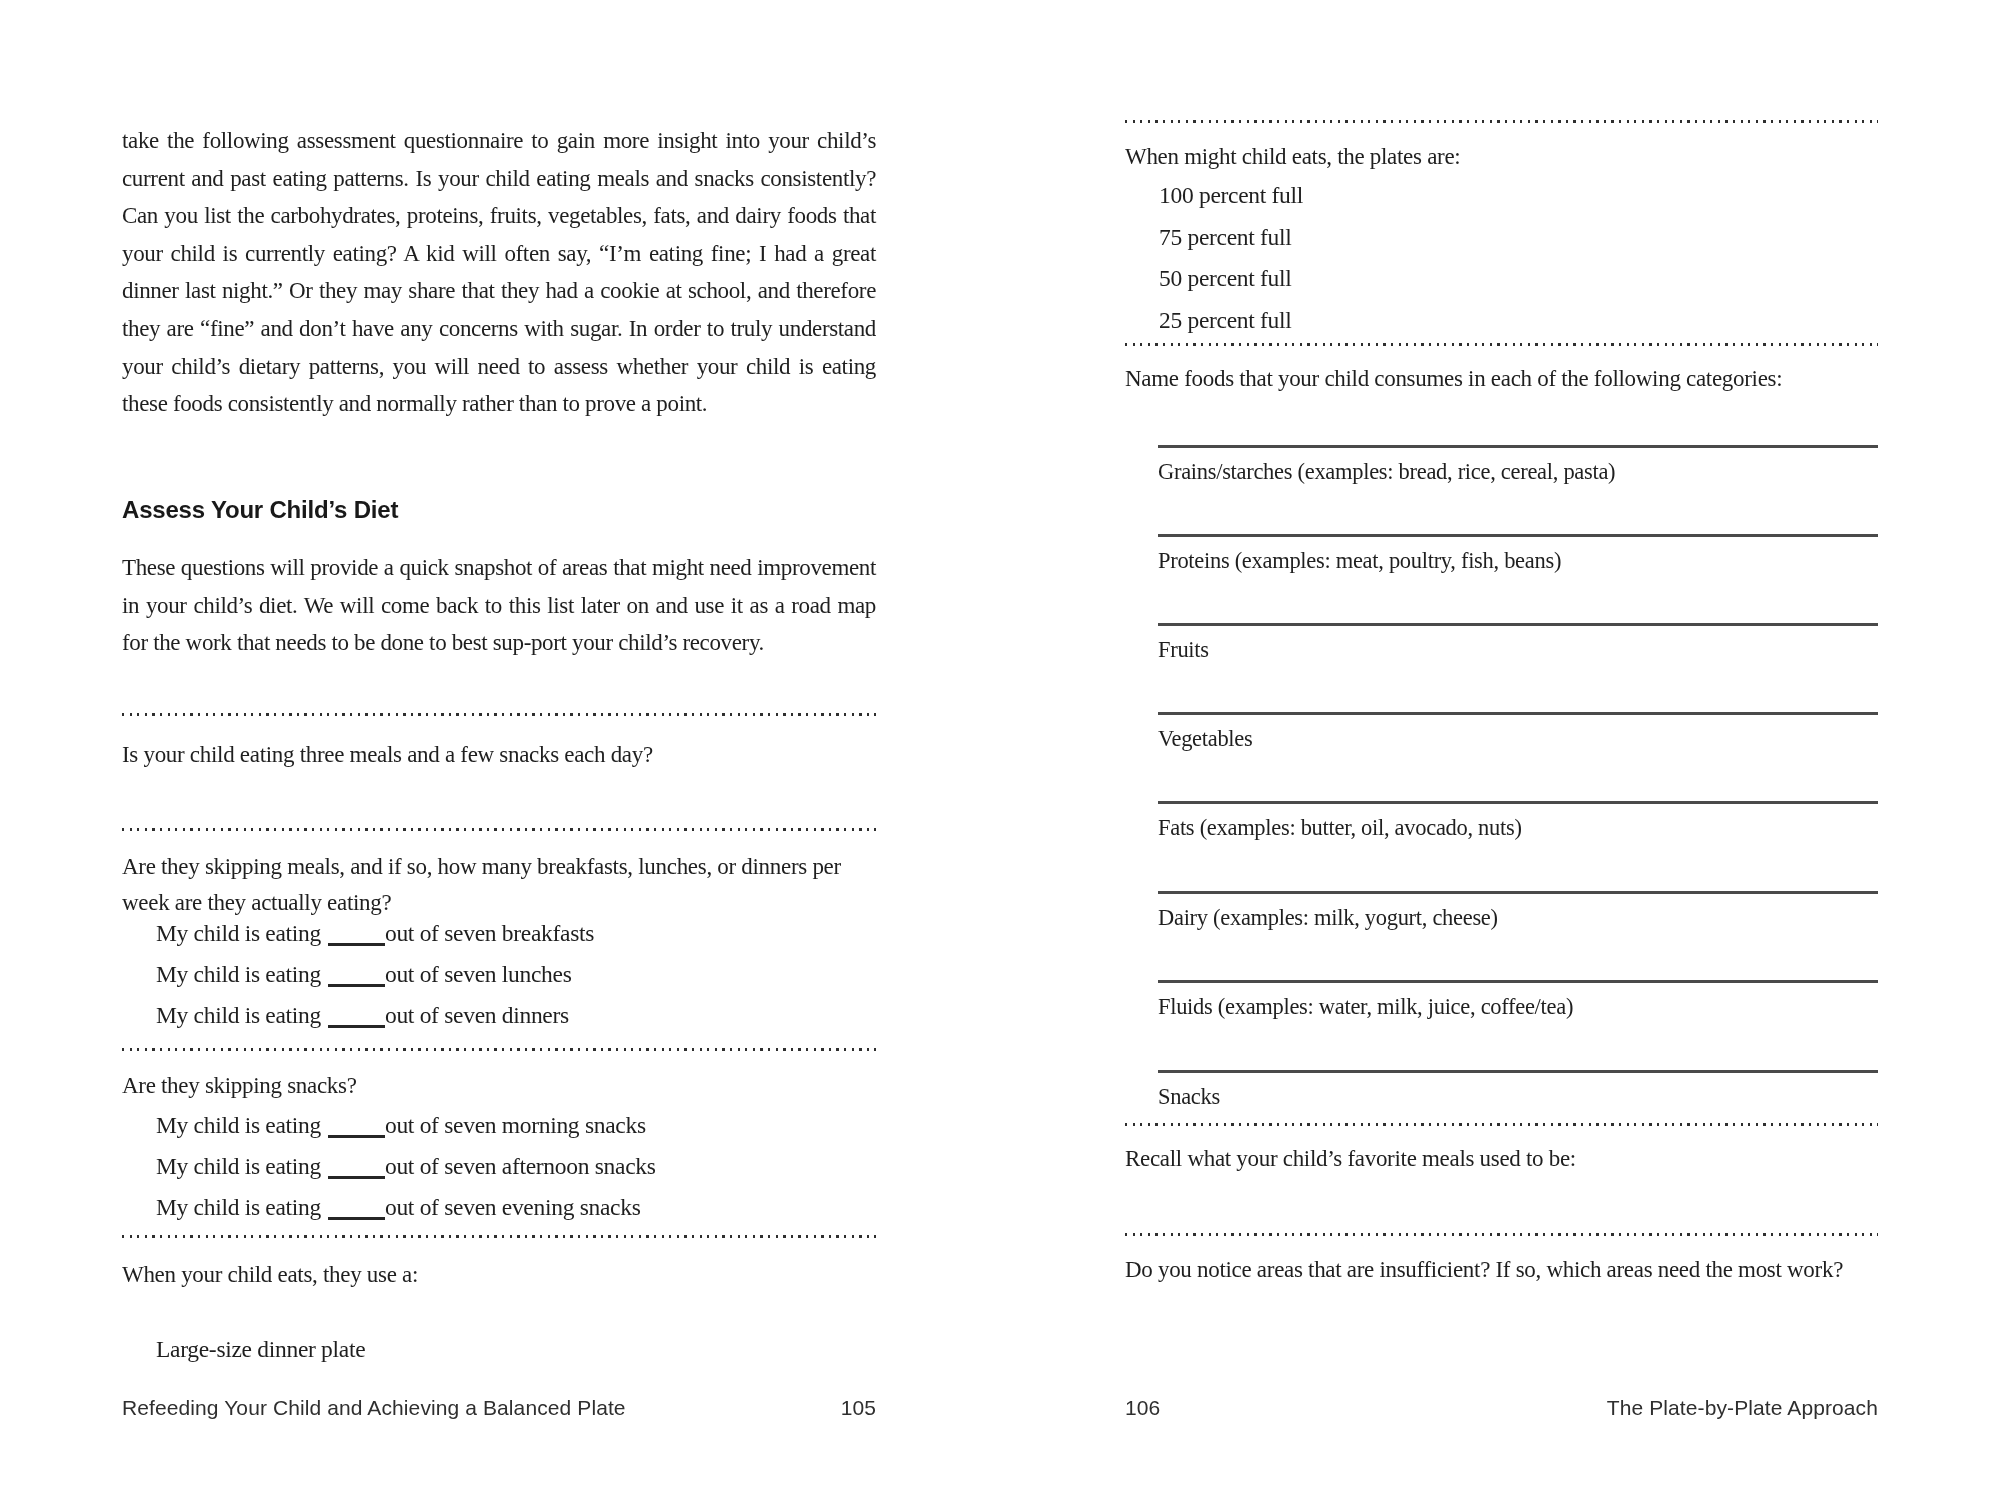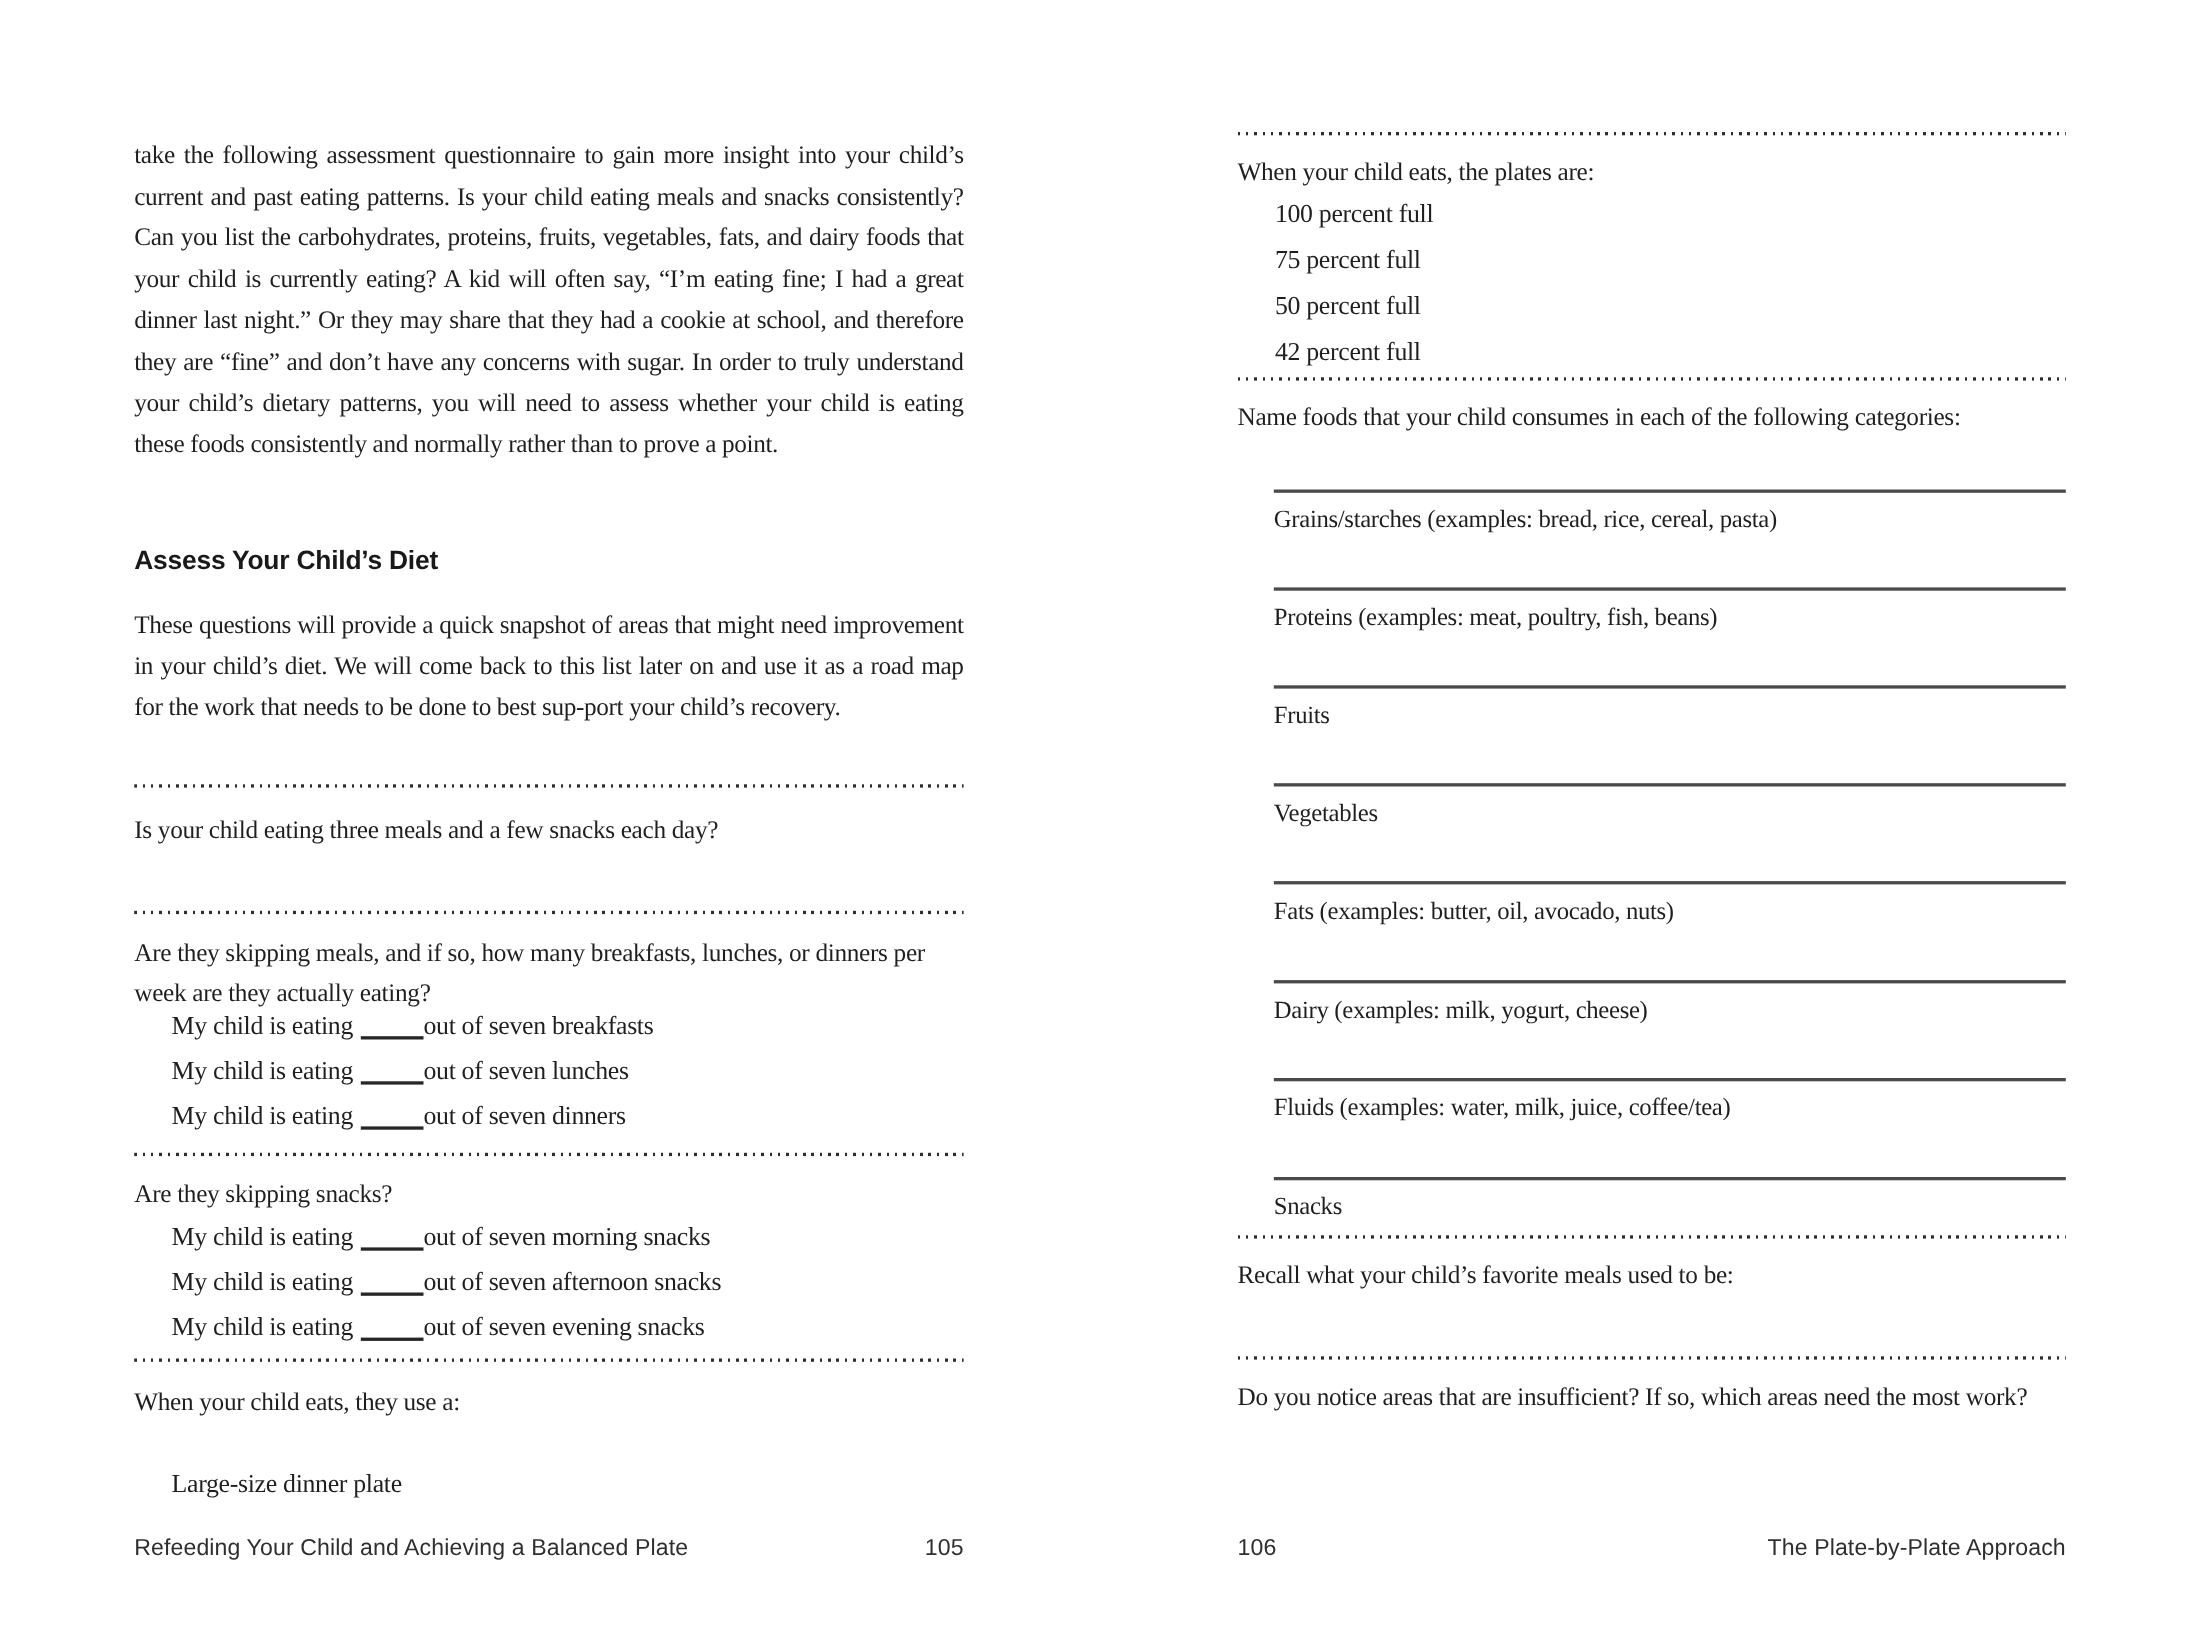--- a/index.html
+++ b/index.html
@@ -101,7 +101,7 @@
 
     <div class="abs dotted" style="top:120px"></div>
 
-    <div class="abs q nowrap" style="top:139px">When your child eats, the plates are:</div>
+    <div class="abs q nowrap" style="top:139px">When might child eats, the plates are:</div>
 
     <div class="abs li" style="top:182px">100 percent full</div>
     <div class="abs li" style="top:224px">75 percent full</div>

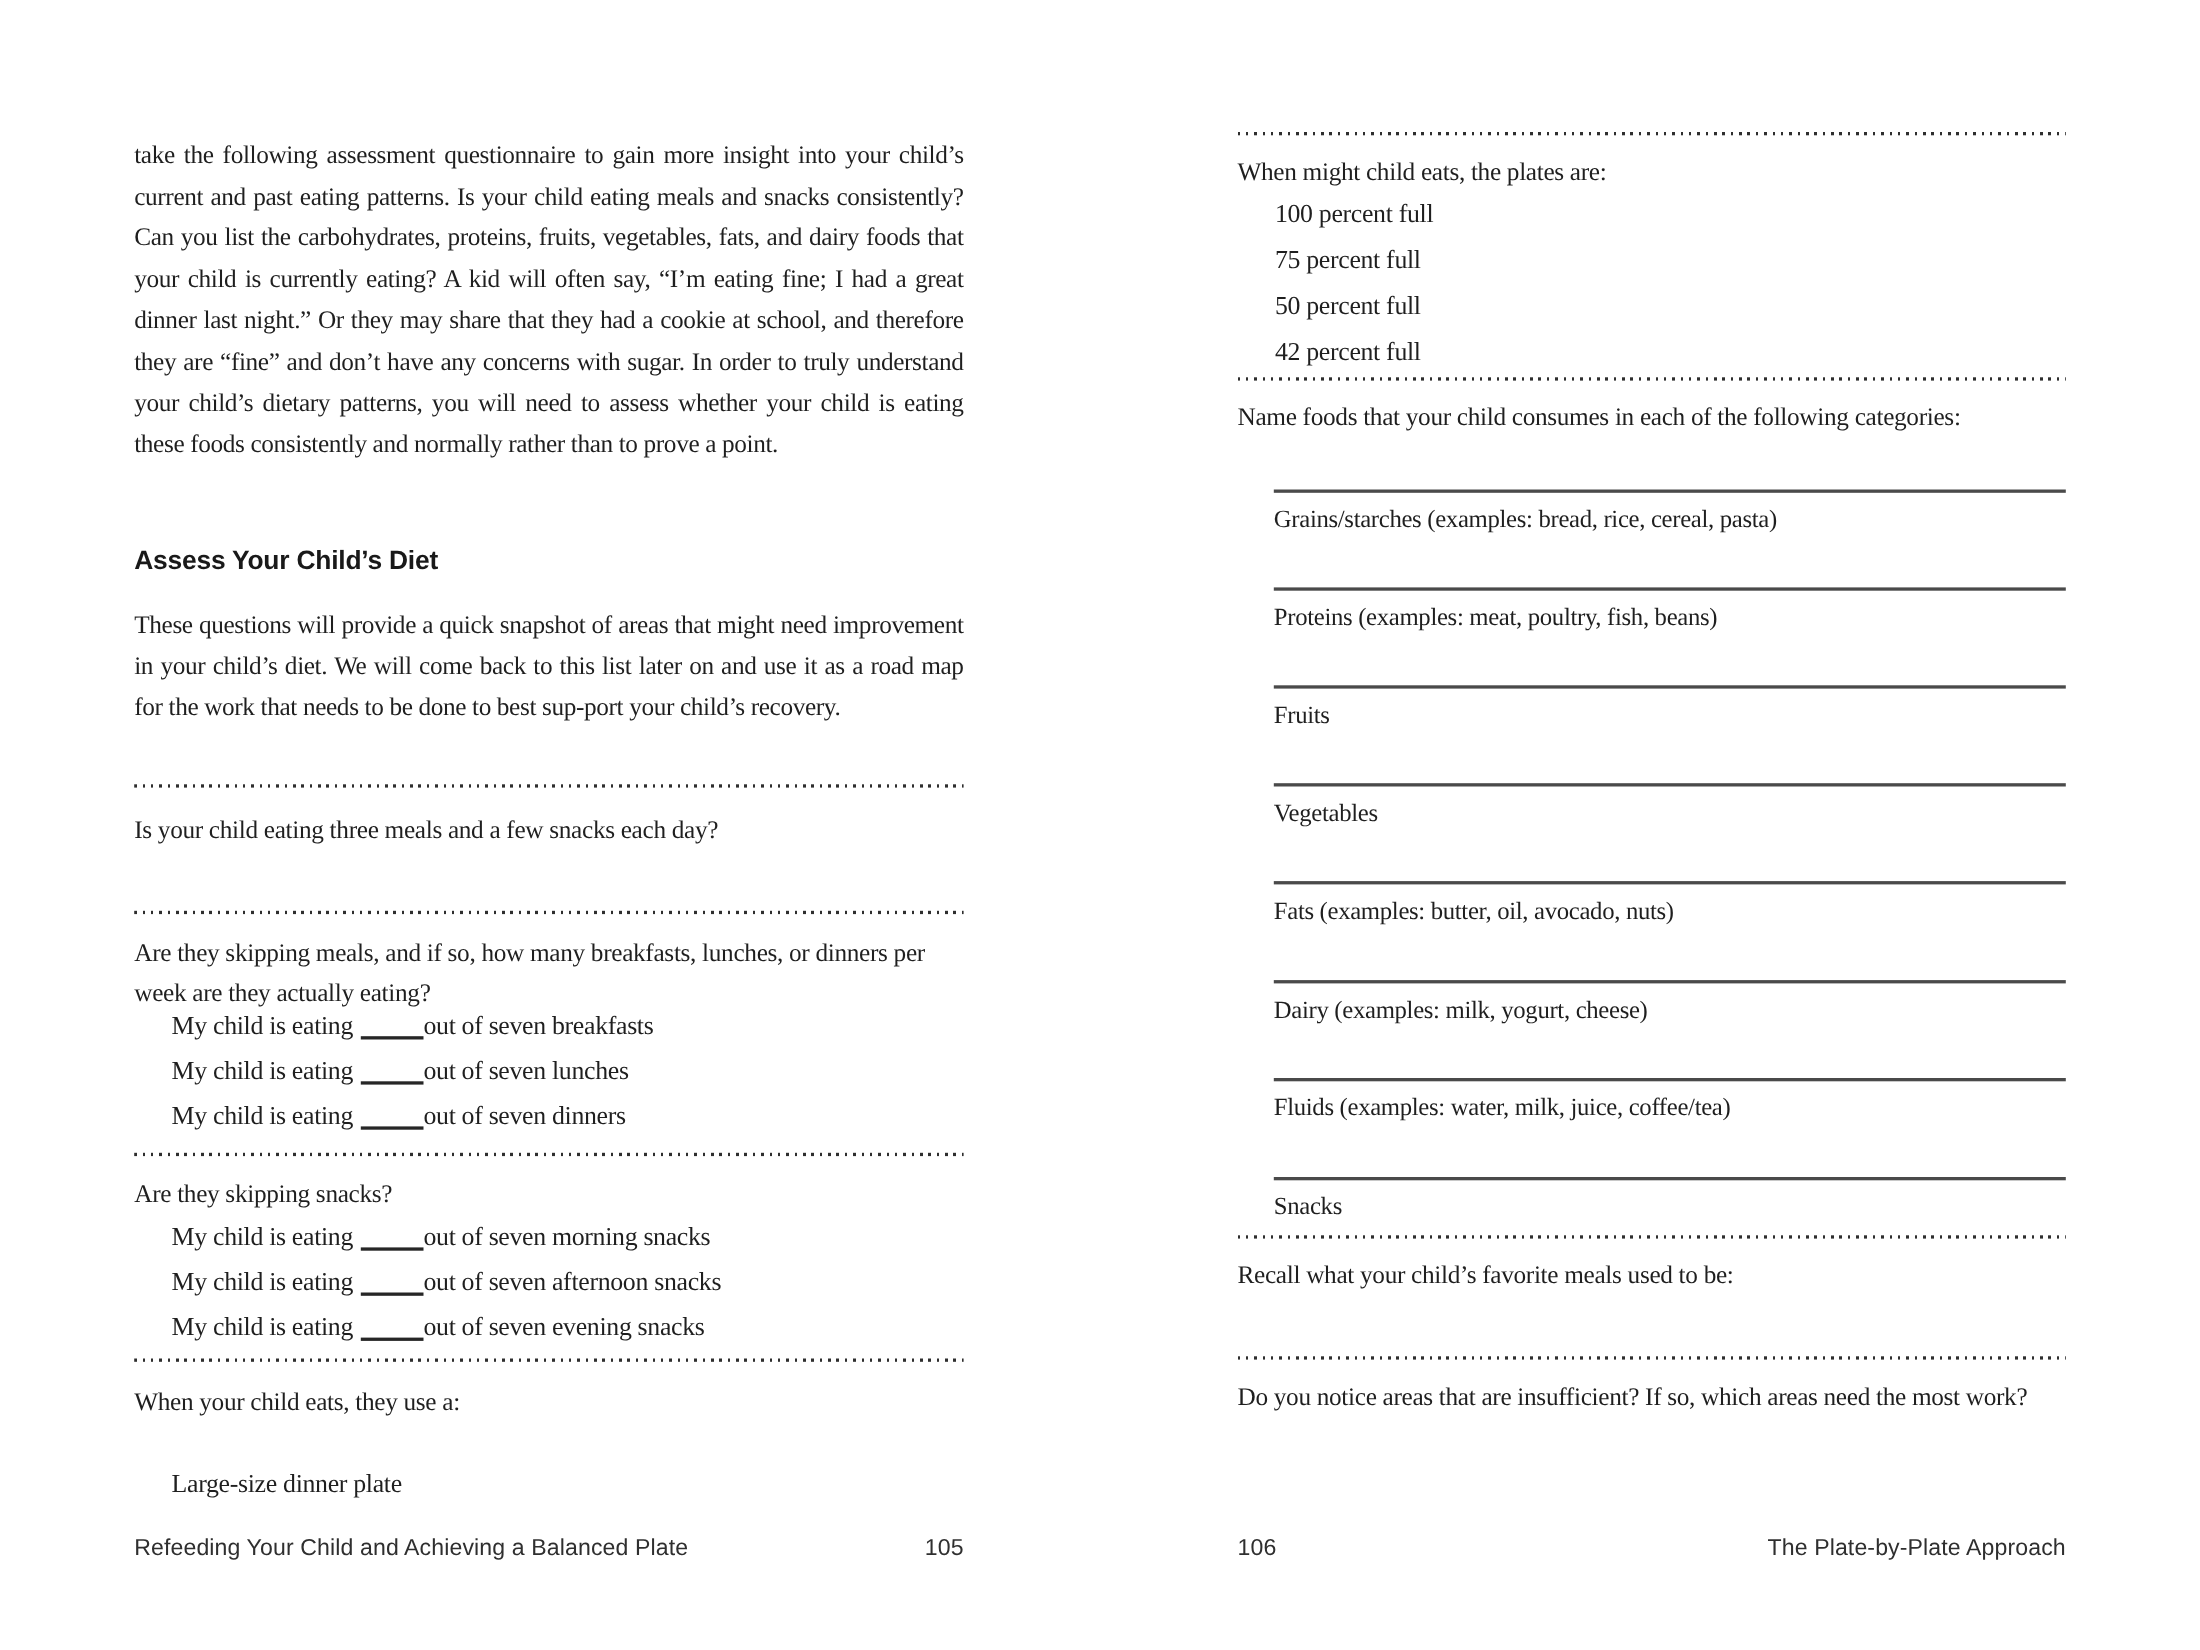--- a/index.html
+++ b/index.html
@@ -106,7 +106,7 @@
     <div class="abs li" style="top:182px">100 percent full</div>
     <div class="abs li" style="top:224px">75 percent full</div>
     <div class="abs li" style="top:265px">50 percent full</div>
-    <div class="abs li" style="top:307px">42 percent full</div>
+    <div class="abs li" style="top:307px">25 percent full</div>
 
     <div class="abs dotted" style="top:343px"></div>
 

